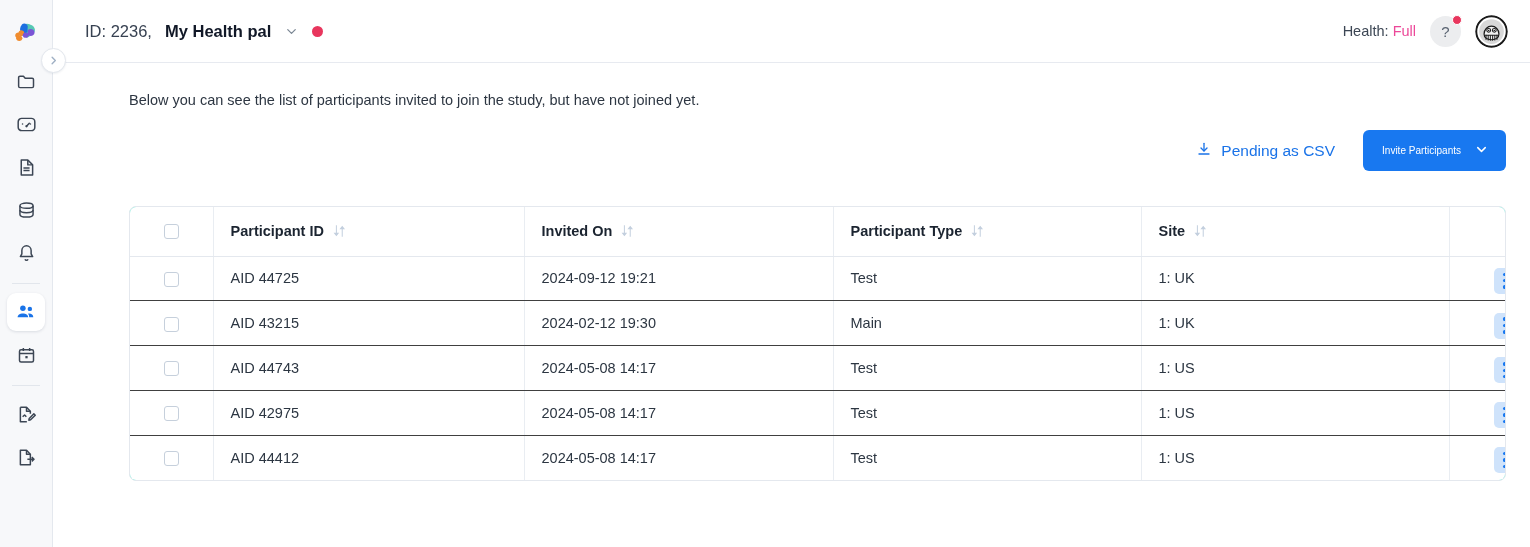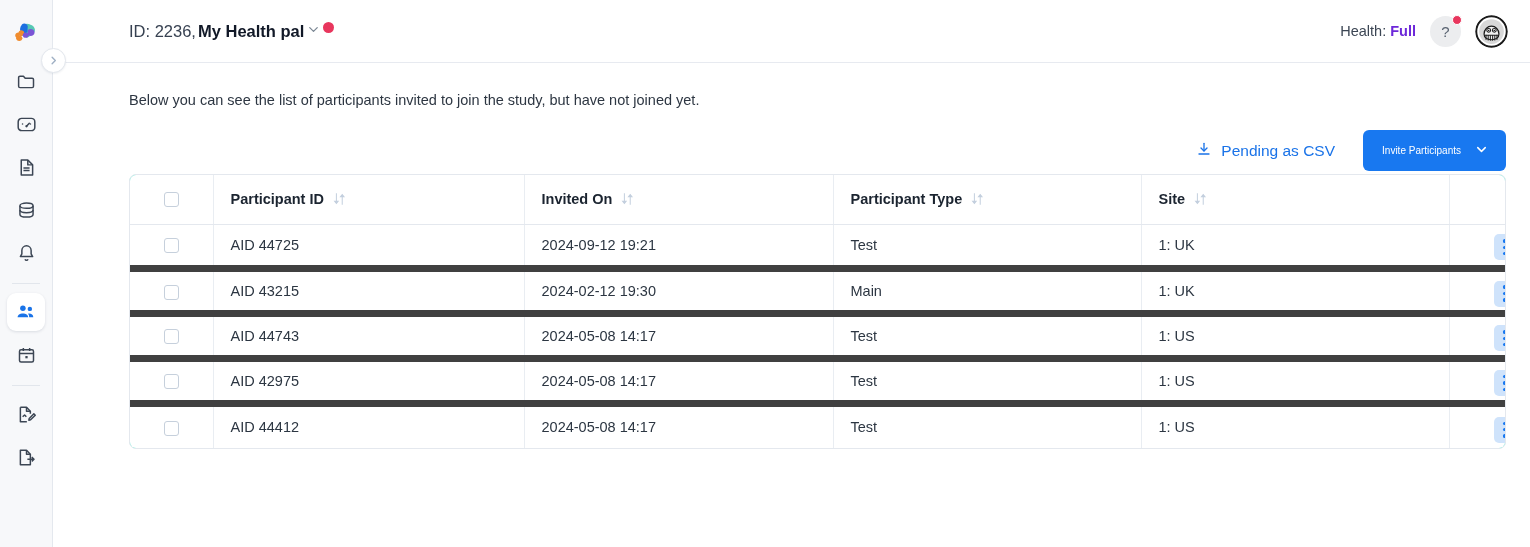--- a/index.html
+++ b/index.html
@@ -63,8 +63,8 @@
     border-right: 1px solid #e4e8ee;
   }
   .study-title {
-    margin-left: 76px;
-    display: flex; gap: 2px;
+    margin-left: 32px;
+    display: flex; align-items: center; gap: 13px;
     font-size: 16.5px; color: #1f2937;
   }
   .study-title .id-part { font-weight: 400; color: #374151; }

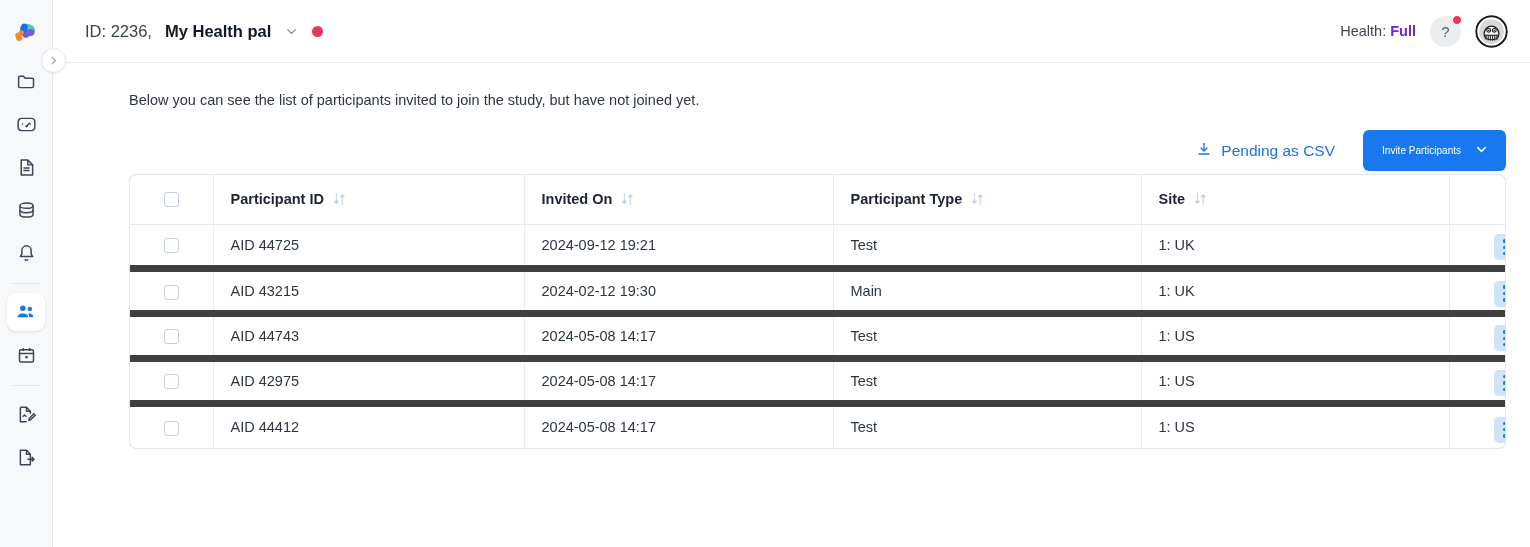--- a/index.html
+++ b/index.html
@@ -73,7 +73,7 @@
   .status-dot { width: 11px; height: 11px; border-radius: 50%; background: #e8365d; }
   .topbar-right { margin-left: auto; display: flex; align-items: center; gap: 14px; }
   .license { font-size: 14.5px; color: #3c4654; }
-  .license b { color: #6d28d9; font-weight: 700; }
+  .license b { color: #ec4899; font-weight: 400; }
   .help-btn {
     position: relative; width: 31px; height: 31px; border-radius: 50%;
     background: #ecedef; color: #5a6472;

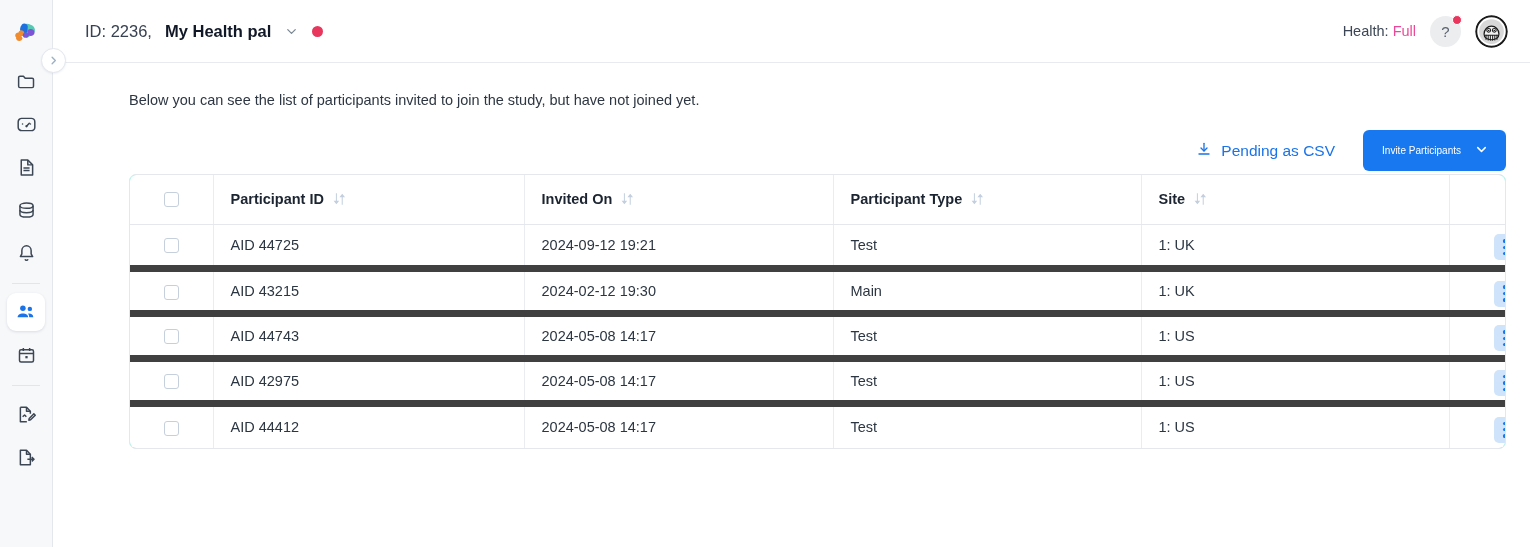--- a/index.html
+++ b/index.html
@@ -127,7 +127,7 @@
 
   
   .table-wrap {
-    margin-top: 3px;
+    margin-top: 35px;
     border: 1px solid #e4e8ee;
     border-radius: 7px;
     overflow: hidden;

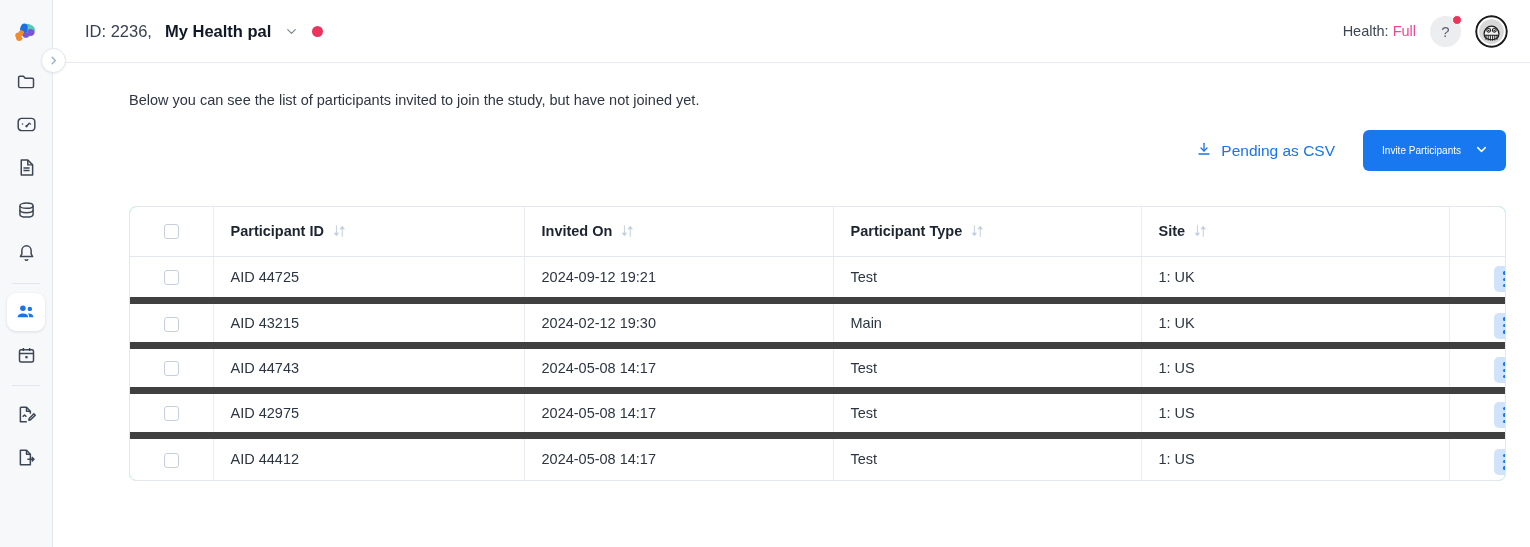--- a/index.html
+++ b/index.html
@@ -158,7 +158,7 @@
   tbody td {
     height: 44.8px;
     font-size: 14.5px; color: #2c3642;
-    border-bottom: 7px solid #404040;
+    border-bottom: 1px solid #404040;
     border-right: 1px solid #e9edf2;
     padding: 0 0 0 17px;
     vertical-align: middle;

